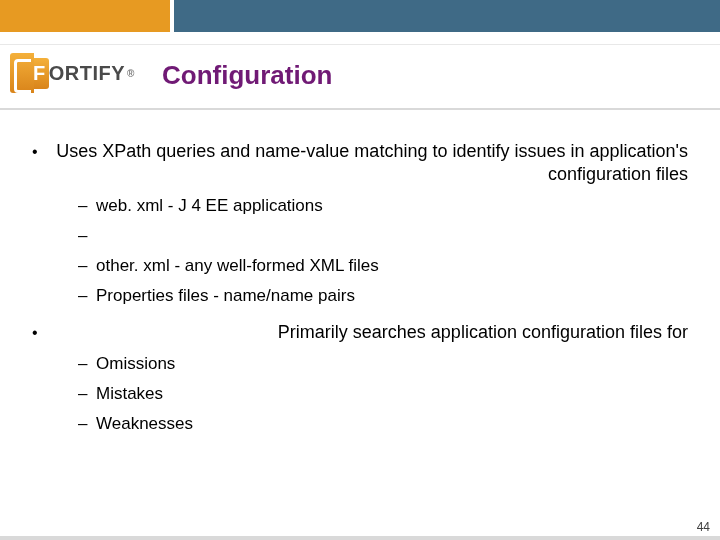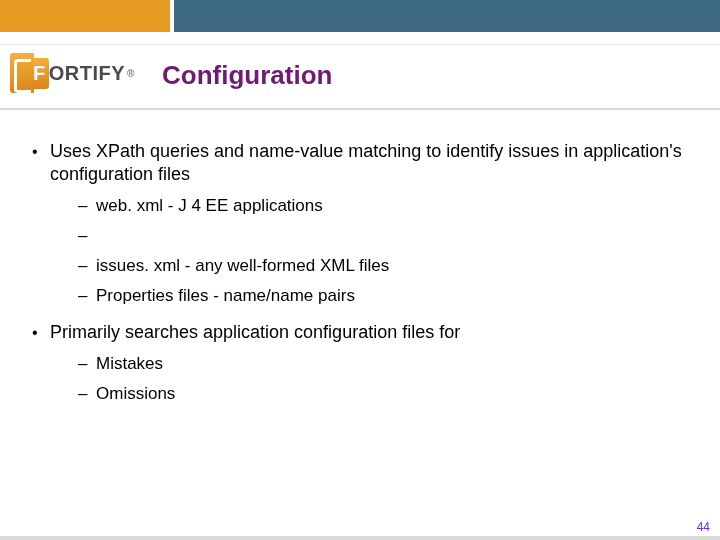--- a/index.html
+++ b/index.html
@@ -96,7 +96,7 @@
   }
   .bullet-l1 .dot { width: 18px; flex-shrink:0; }
   .bullet-l1 .dot::before { content: "•"; font-size:16px;}
-  .bullet-l1 .txt { flex:1; }
+  .bullet-l1 .txt { flex:1;text-align:right; }
 
   .sublist {
     margin: 6px 0 14px 46px;

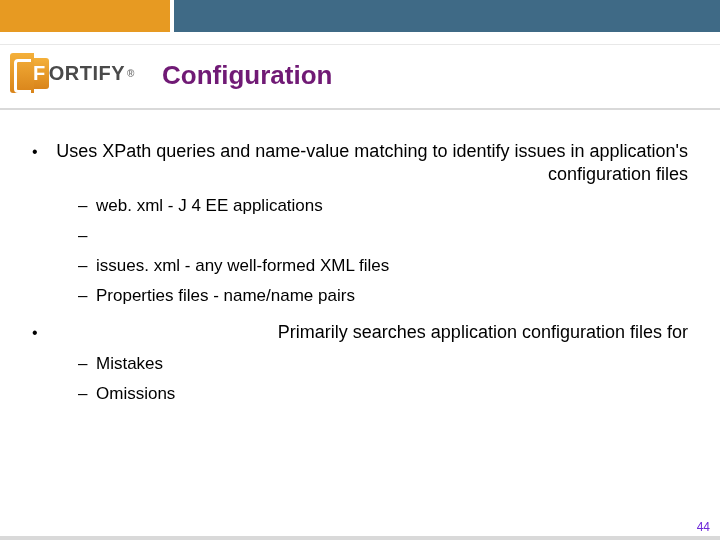--- a/index.html
+++ b/index.html
@@ -164,7 +164,7 @@
     </div>
     <div class="bullet-l2">
       <div class="dash"></div>
-      <div>issues. xml - any well-formed XML files</div>
+      <div>other. xml - any well-formed XML files</div>
     </div>
     <div class="bullet-l2">
       <div class="dash"></div>

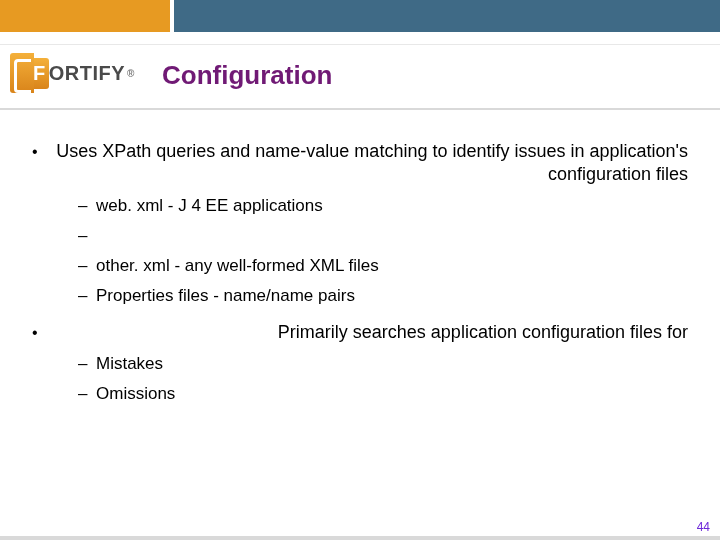--- a/index.html
+++ b/index.html
@@ -179,11 +179,11 @@
   <div class="sublist">
     <div class="bullet-l2">
       <div class="dash"></div>
-      <div>Mistakes</div>
+      <div>Omissions</div>
     </div>
     <div class="bullet-l2">
       <div class="dash"></div>
-      <div>Omissions</div>
+      <div>Mistakes</div>
     </div>
   </div>
 

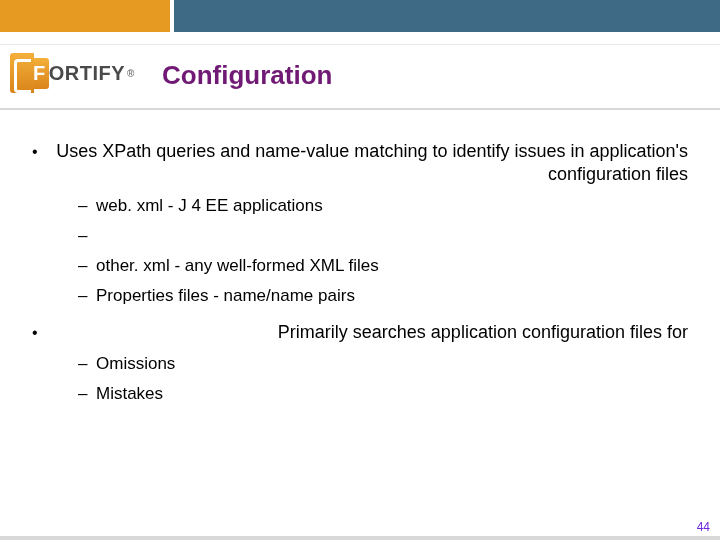--- a/index.html
+++ b/index.html
@@ -185,6 +185,10 @@
       <div class="dash"></div>
       <div>Mistakes</div>
     </div>
+    <div class="bullet-l2">
+      <div class="dash"></div>
+      <div>Weaknesses</div>
+    </div>
   </div>
 
 </div>

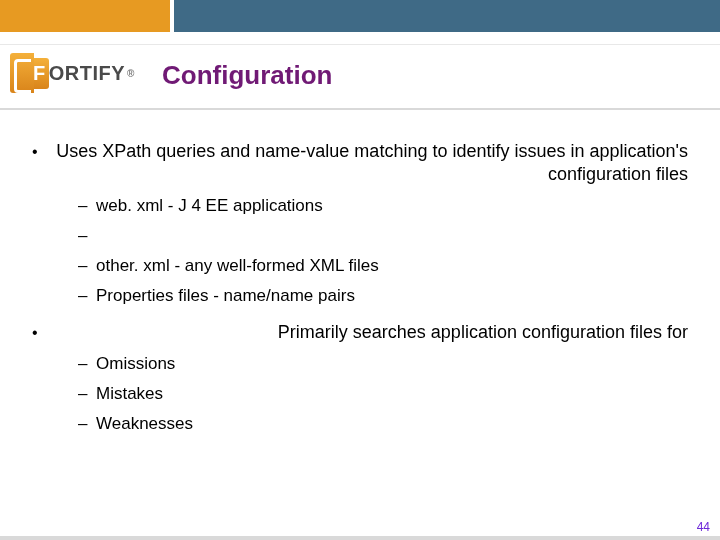--- a/index.html
+++ b/index.html
@@ -115,7 +115,7 @@
     bottom: 6px;
     right: 10px;
     font-size: 12px;
-    color: #6d28d9;
+    color: #404040;
   }
   .bottom-rule {
     position:absolute;

